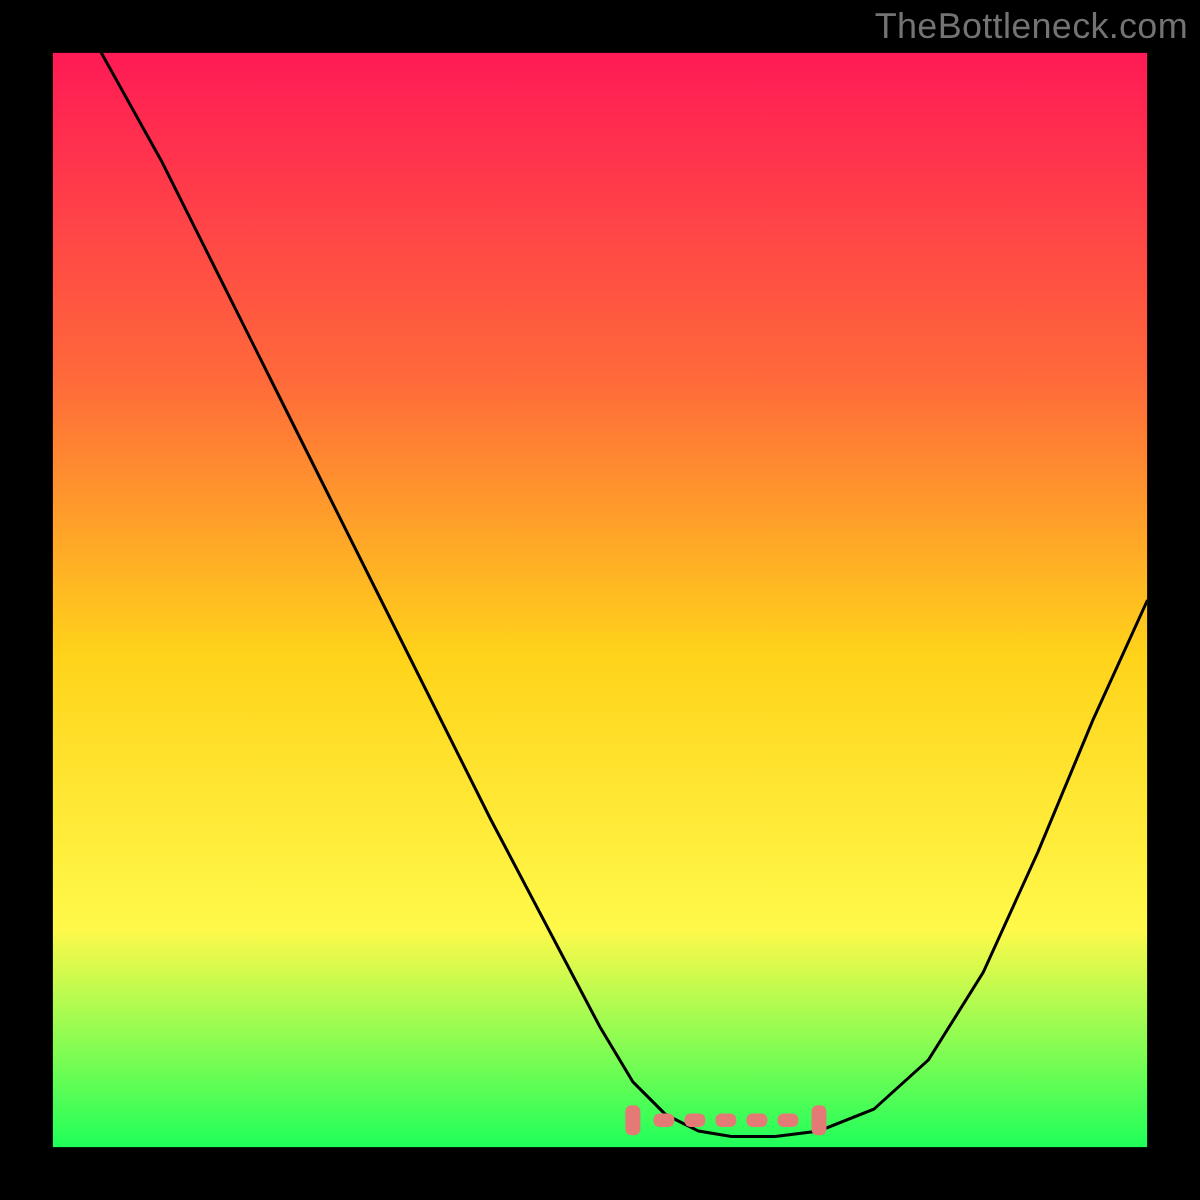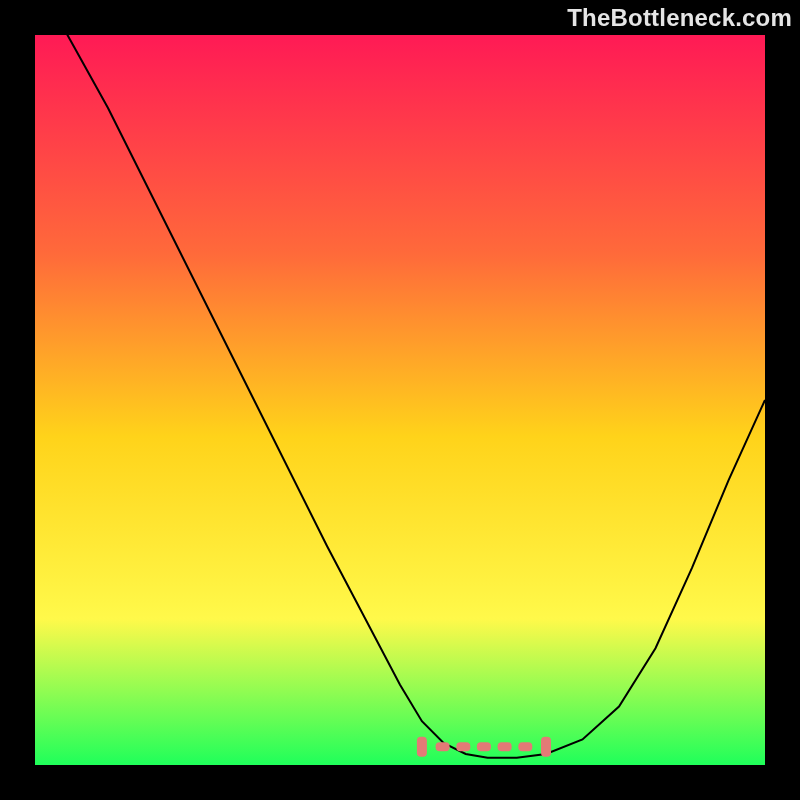--- a/index.html
+++ b/index.html
@@ -21,9 +21,9 @@
     position: absolute;
     top: 4px;
     right: 8px;
-    color: #e5e5e5;
+    color: #737373;
     font-size: 24px;
-    font-weight: bold;
+    font-weight: normal;
     z-index: 10;
     letter-spacing: 0.2px;
   }

